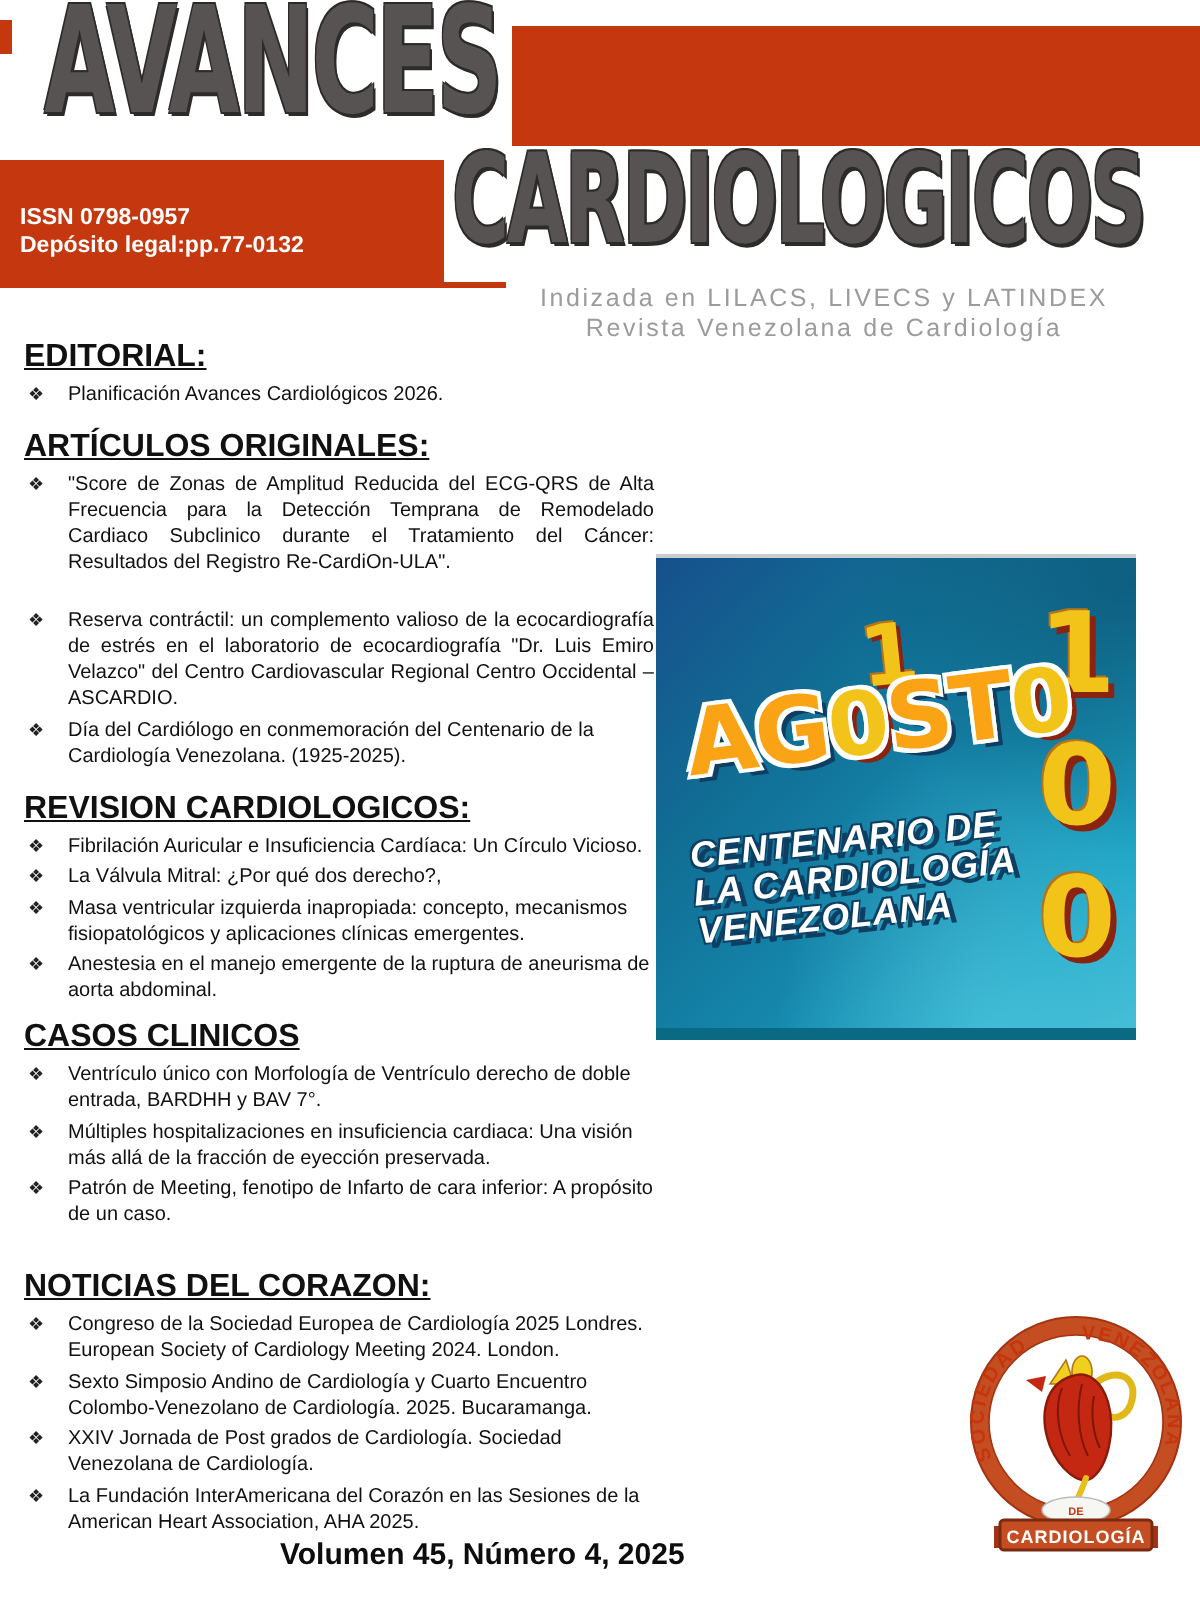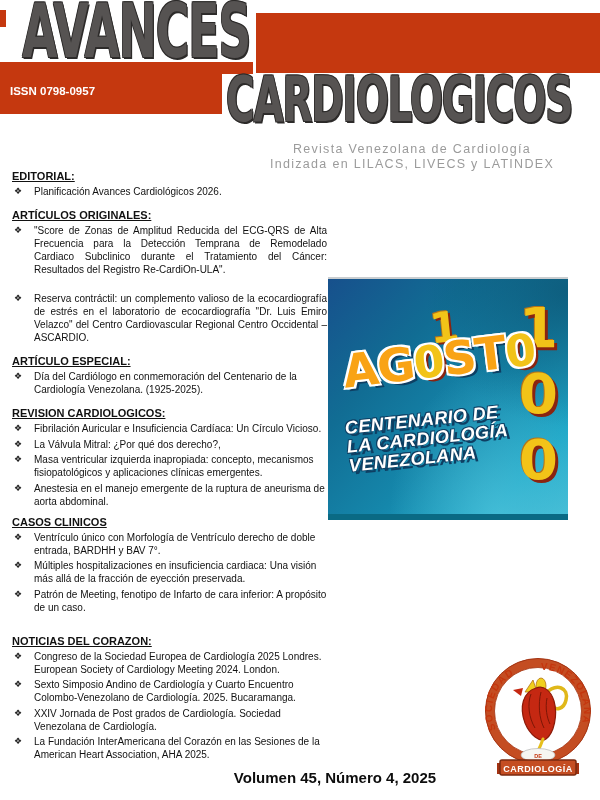--- a/index.html
+++ b/index.html
@@ -20,7 +20,7 @@
     transform:scaleX(0.62); transform-origin:left top; white-space:nowrap;
     text-shadow:-1px -1px 0 #2d2b2a, 1px -1px 0 #2d2b2a, -1px 1px 0 #2d2b2a, 2px 2px 0 #2d2b2a;
   }
-  .issn-bar { position:absolute; left:0; top:62px; width:253px; height:52px; }
+  .issn-bar { position:absolute; left:0; top:80px; width:253px; height:64px; }
   .issn-text { position:absolute; left:10px; top:22px; color:#ffffff; font-weight:bold; font-size:11.5px; line-height:14px; }
   .cardio-box { position:absolute; left:222px; top:74px; width:450px; height:67px; background:#ffffff; }
   .title-cardio {

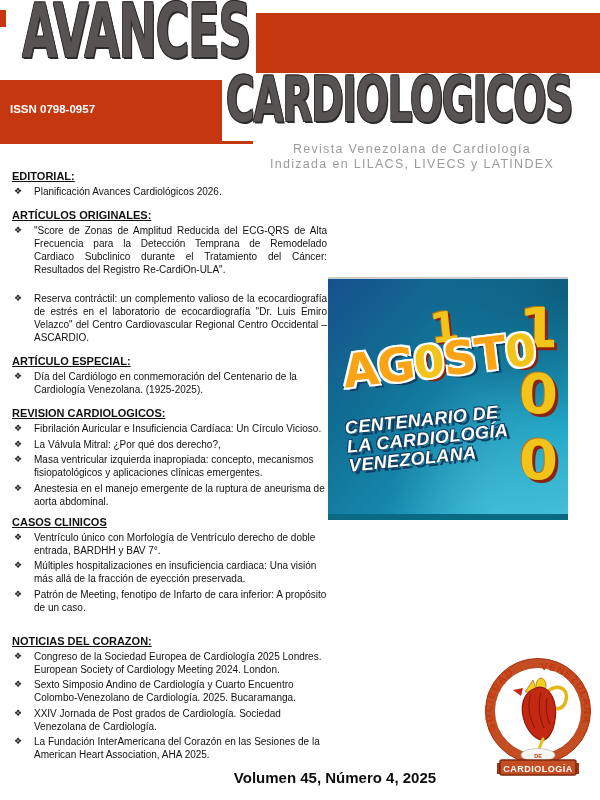--- a/index.html
+++ b/index.html
@@ -107,6 +107,7 @@
   <div class="issn-bar red">
     <div class="issn-text">
       <div>ISSN 0798-0957</div>
+      <div>Depósito legal:pp.77-0132</div>
     </div>
   </div>
   <div class="cardio-box">

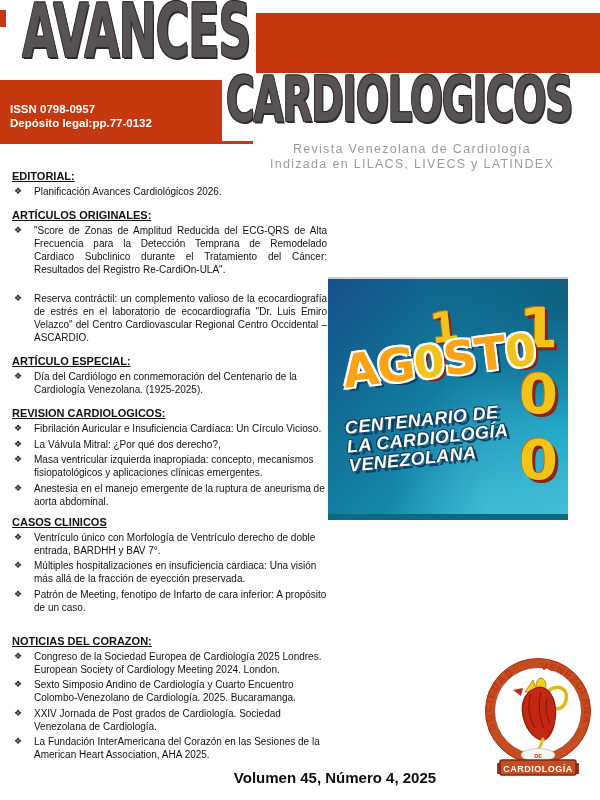--- a/index.html
+++ b/index.html
@@ -114,8 +114,8 @@
     <div class="title-cardio">CARDIOLOGICOS</div>
   </div>
   <div class="subtitle">
+    <div>Indizada en LILACS, LIVECS y LATINDEX</div>
     <div>Revista Venezolana de Cardiología</div>
-    <div>Indizada en LILACS, LIVECS y LATINDEX</div>
   </div>
 
   <div class="toc">

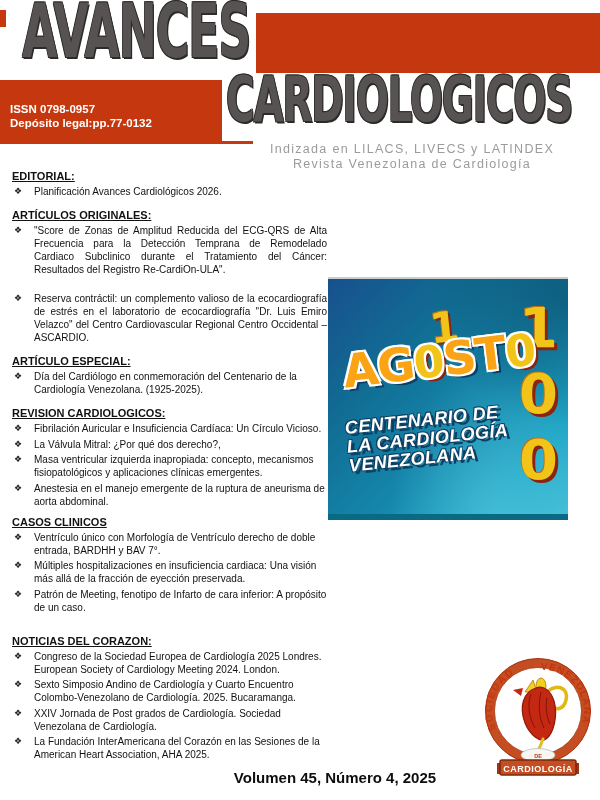--- a/index.html
+++ b/index.html
@@ -37,7 +37,7 @@
 
   
   .toc { position:absolute; left:12px; top:170px; width:315px; }
-  .toc h3 { font-size:11px; font-weight:bold; text-decoration:underline; margin:11px 0 3px 0; }
+  .toc h3 { font-size:16px; font-weight:bold; text-decoration:underline; margin:11px 0 3px 0; }
   .toc .sec-first h3 { margin-top:0; }
   .sec-noticias h3 { margin-top:21px; }
   .sec-casos h3 { margin-top:8px; }

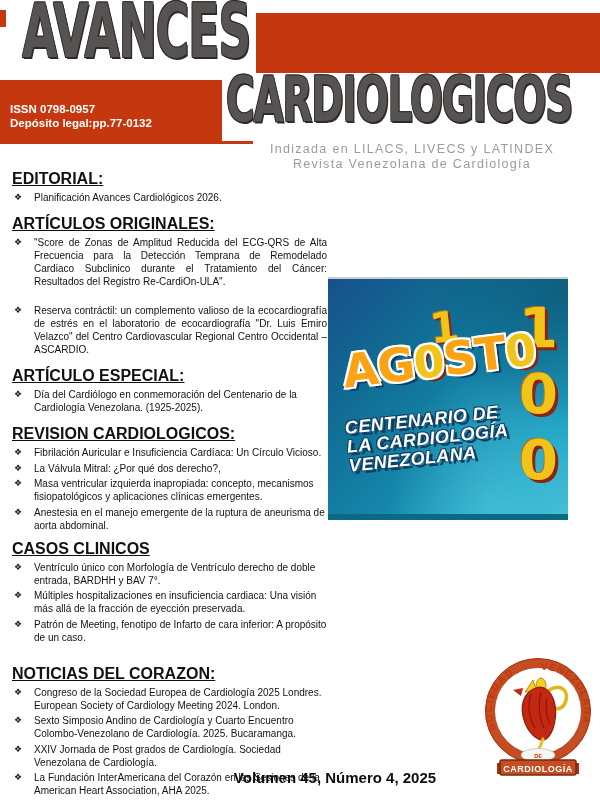--- a/index.html
+++ b/index.html
@@ -141,7 +141,6 @@
     </div>
 
     <div>
-      <h3>ARTÍCULO ESPECIAL:</h3>
       <div class="item">
         <span class="bullet">❖</span>
         <span class="txt">Día del Cardiólogo en conmemoración del Centenario de la Cardiología Venezolana.   (1925-2025).</span>

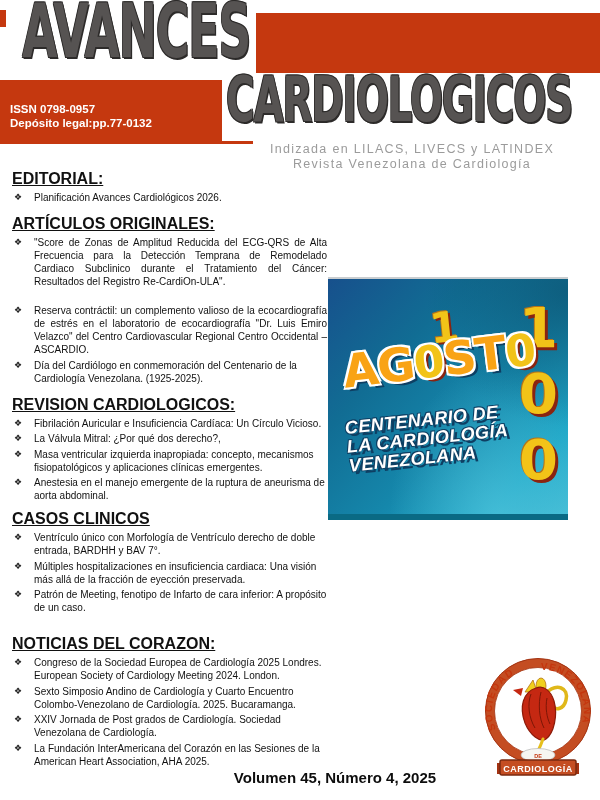--- a/index.html
+++ b/index.html
@@ -91,7 +91,7 @@
   
   .logo { position:absolute; left:481px; top:652px; width:114px; height:128px; }
   .footer {
-    position:absolute; left:140px; top:769px; width:390px; text-align:center;
+    position:absolute; left:140px; top:769px; width:390px; 
     font-size:15px; font-weight:bold; color:#0d0d0d;
   }
 </style>

